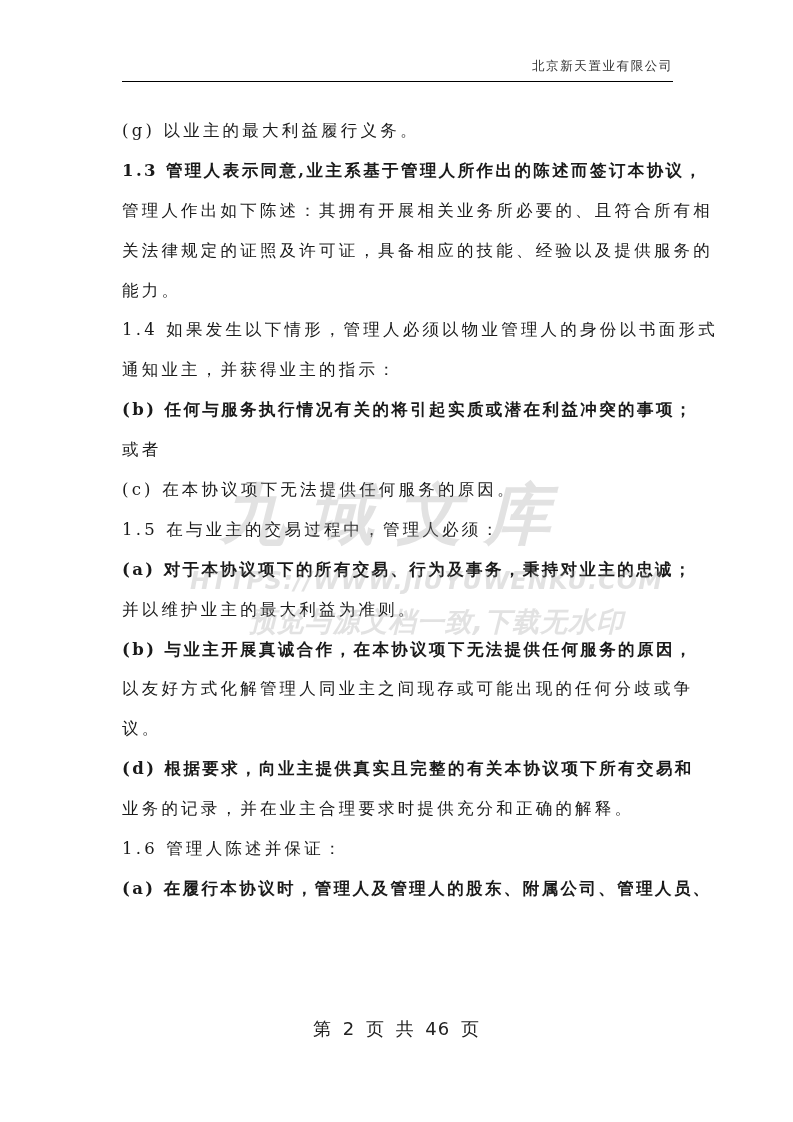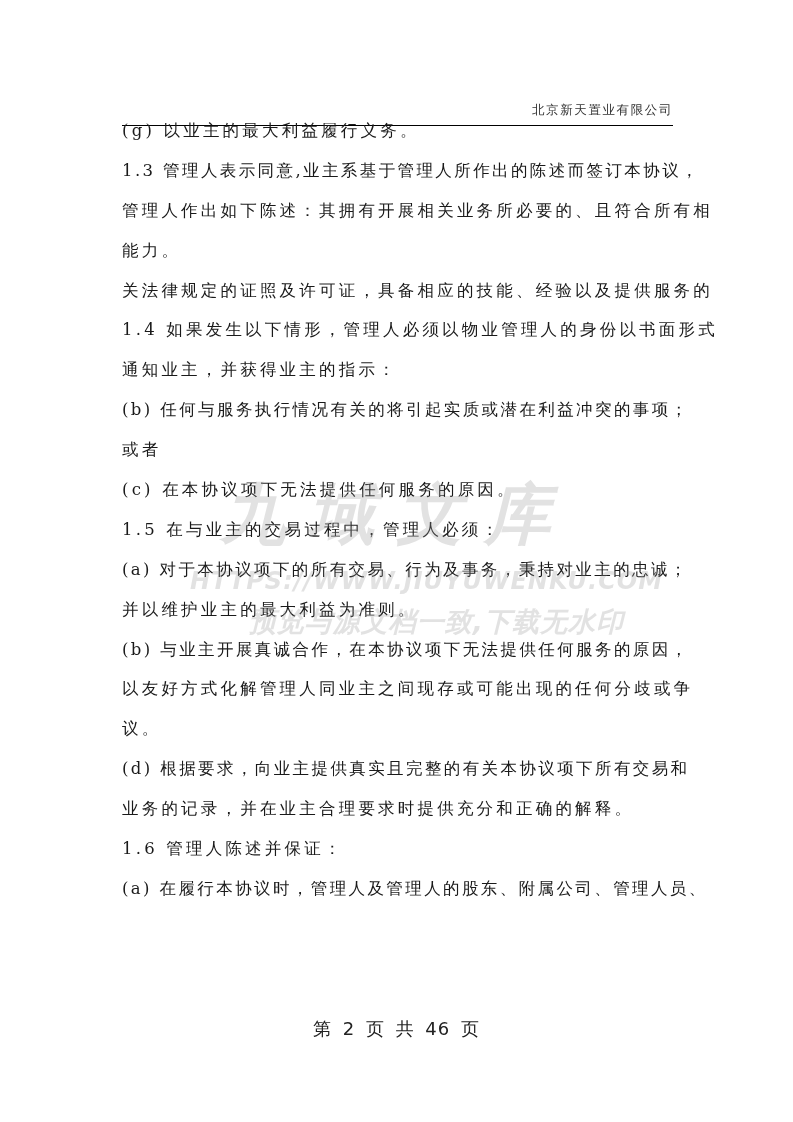--- a/index.html
+++ b/index.html
@@ -6,7 +6,7 @@
   body { width: 793px; height: 1122px; position: relative; overflow: hidden;
          font-family: "DejaVu Serif", "Liberation Serif", serif; color: #1a1a1a; }
   .header { position: absolute; left: 122px; top: 56px; width: 551px; height: 25px;
-            border-bottom: 1.3px solid #000; margin-top: 44px; }
+            border-bottom: 1.3px solid #000; }
   .header-text { position: absolute; right: 0; top: 2px; font-size: 12.5px; letter-spacing: 1.6px;
                  color: #333; font-family: "DejaVu Sans", sans-serif; }
   .content { position: absolute; left: 122px; top: 111px; width: 556px; }

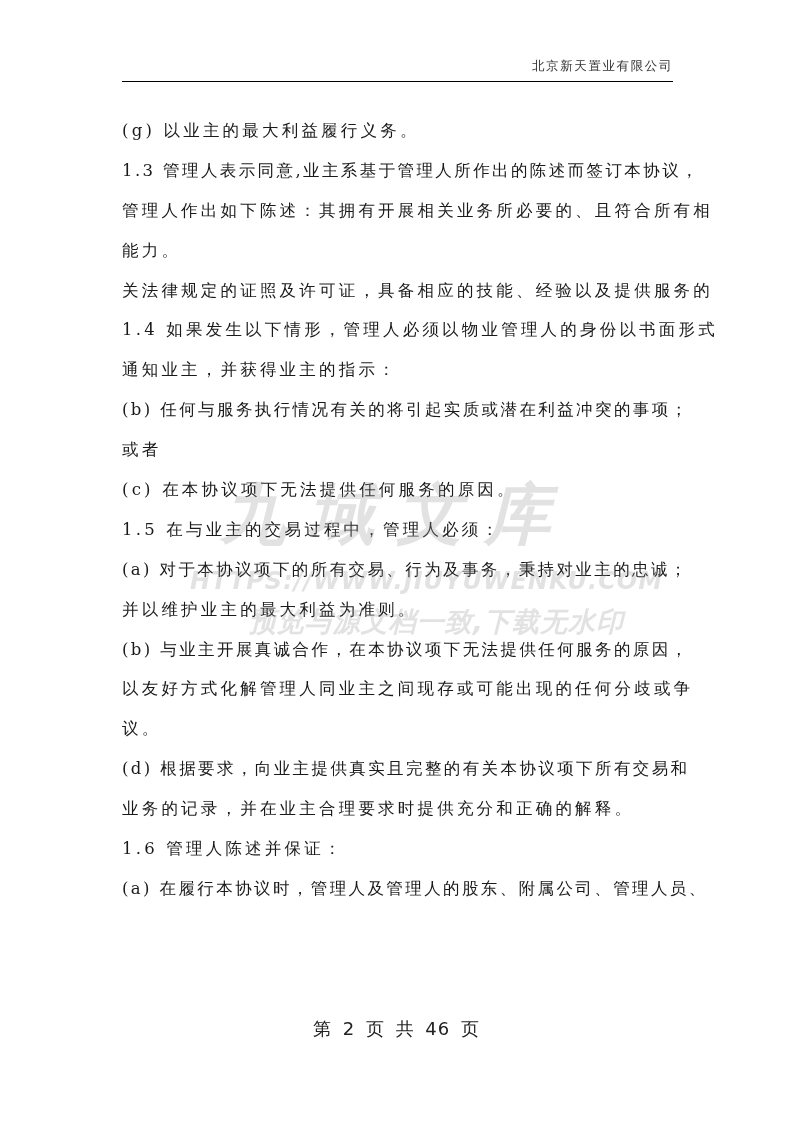--- a/index.html
+++ b/index.html
@@ -12,7 +12,7 @@
   .content { position: absolute; left: 122px; top: 111px; width: 556px; }
   .line { height: 39.9px; line-height: 39.9px; font-size: 16.5px; white-space: nowrap;
           letter-spacing: 3.2px; }
-  .line.tight { letter-spacing: 2.4px; }
+  .line.tight { letter-spacing: 2.4px; font-weight: bold; }
   .footer { position: absolute; left: 0; width: 793px; top: 1017px; text-align: center;
             font-size: 18px; font-family: "DejaVu Sans", sans-serif; color: #222; letter-spacing: 1px; word-spacing: 4px; }
   .wm { position: absolute; left: 0; width: 793px; text-align: center; pointer-events: none; font-style: italic; }

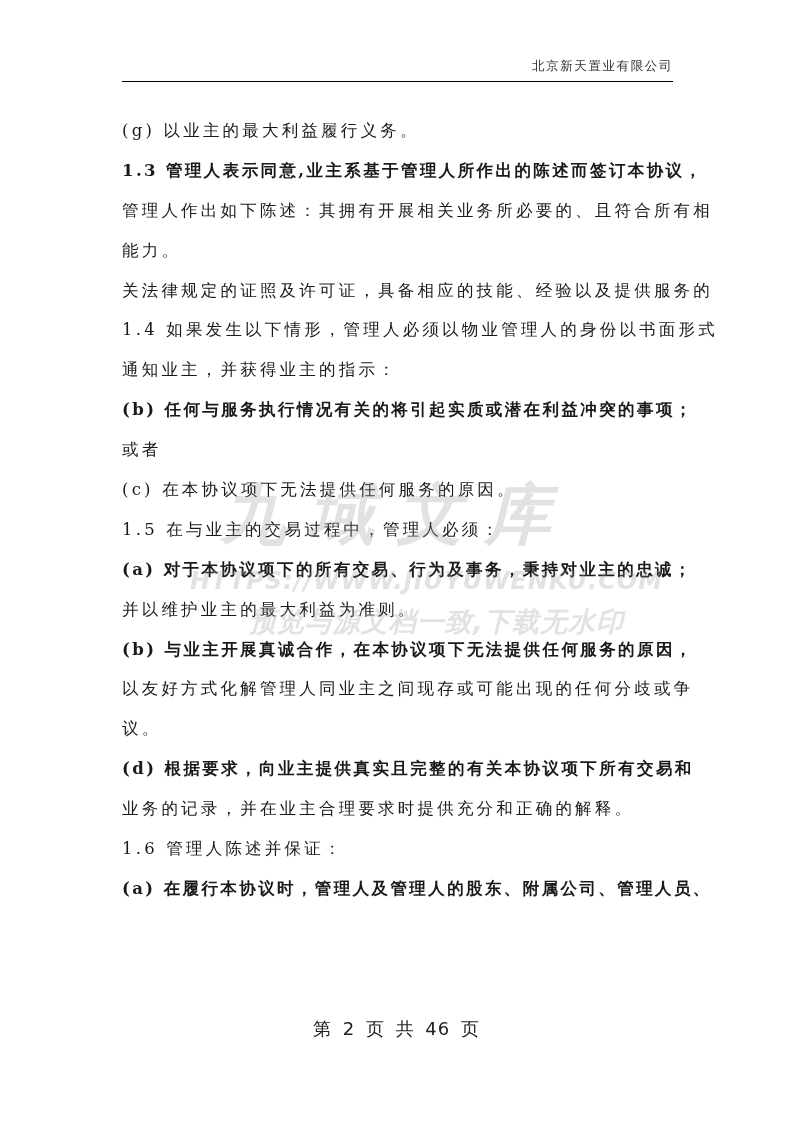--- a/index.html
+++ b/index.html
@@ -34,8 +34,8 @@
   <div class="line">(g) 以业主的最大利益履行义务。</div>
   <div class="line tight">1.3 管理人表示同意,业主系基于管理人所作出的陈述而签订本协议，</div>
   <div class="line">管理人作出如下陈述：其拥有开展相关业务所必要的、且符合所有相</div>
+  <div class="line">关法律规定的证照及许可证，具备相应的技能、经验以及提供服务的</div>
   <div class="line">能力。</div>
-  <div class="line">关法律规定的证照及许可证，具备相应的技能、经验以及提供服务的</div>
   <div class="line">1.4 如果发生以下情形，管理人必须以物业管理人的身份以书面形式</div>
   <div class="line">通知业主，并获得业主的指示：</div>
   <div class="line tight">(b) 任何与服务执行情况有关的将引起实质或潜在利益冲突的事项；</div>

